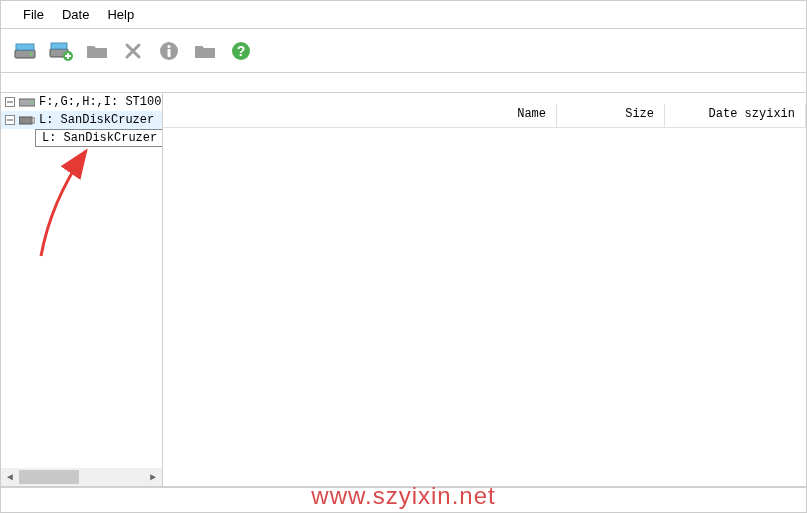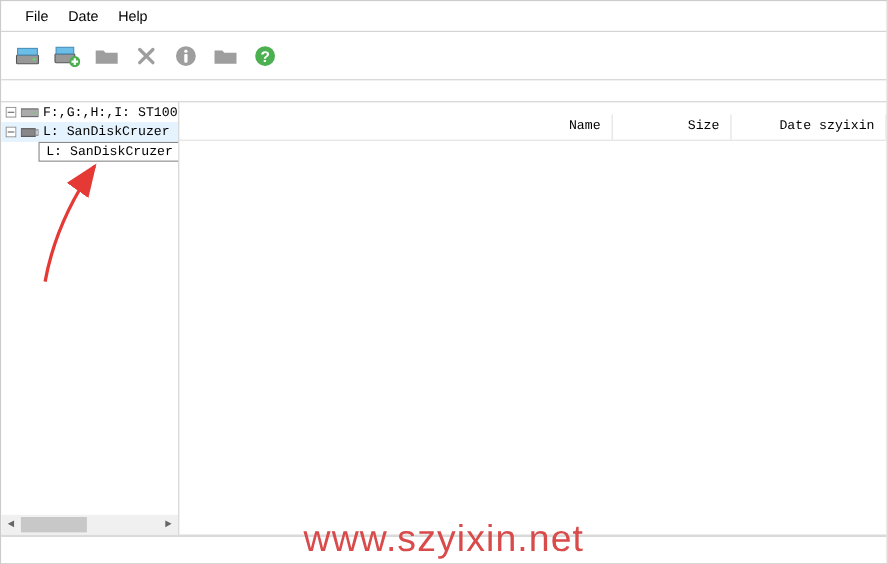--- a/index.html
+++ b/index.html
@@ -122,7 +122,7 @@
   bottom: 2px;
   left: 50%;
   transform: translateX(-50%);
-  font-size: 34px;
+  font-size: 24px;
   color: #d94a4a;
   font-family: Arial, sans-serif;
   letter-spacing: 1px;

